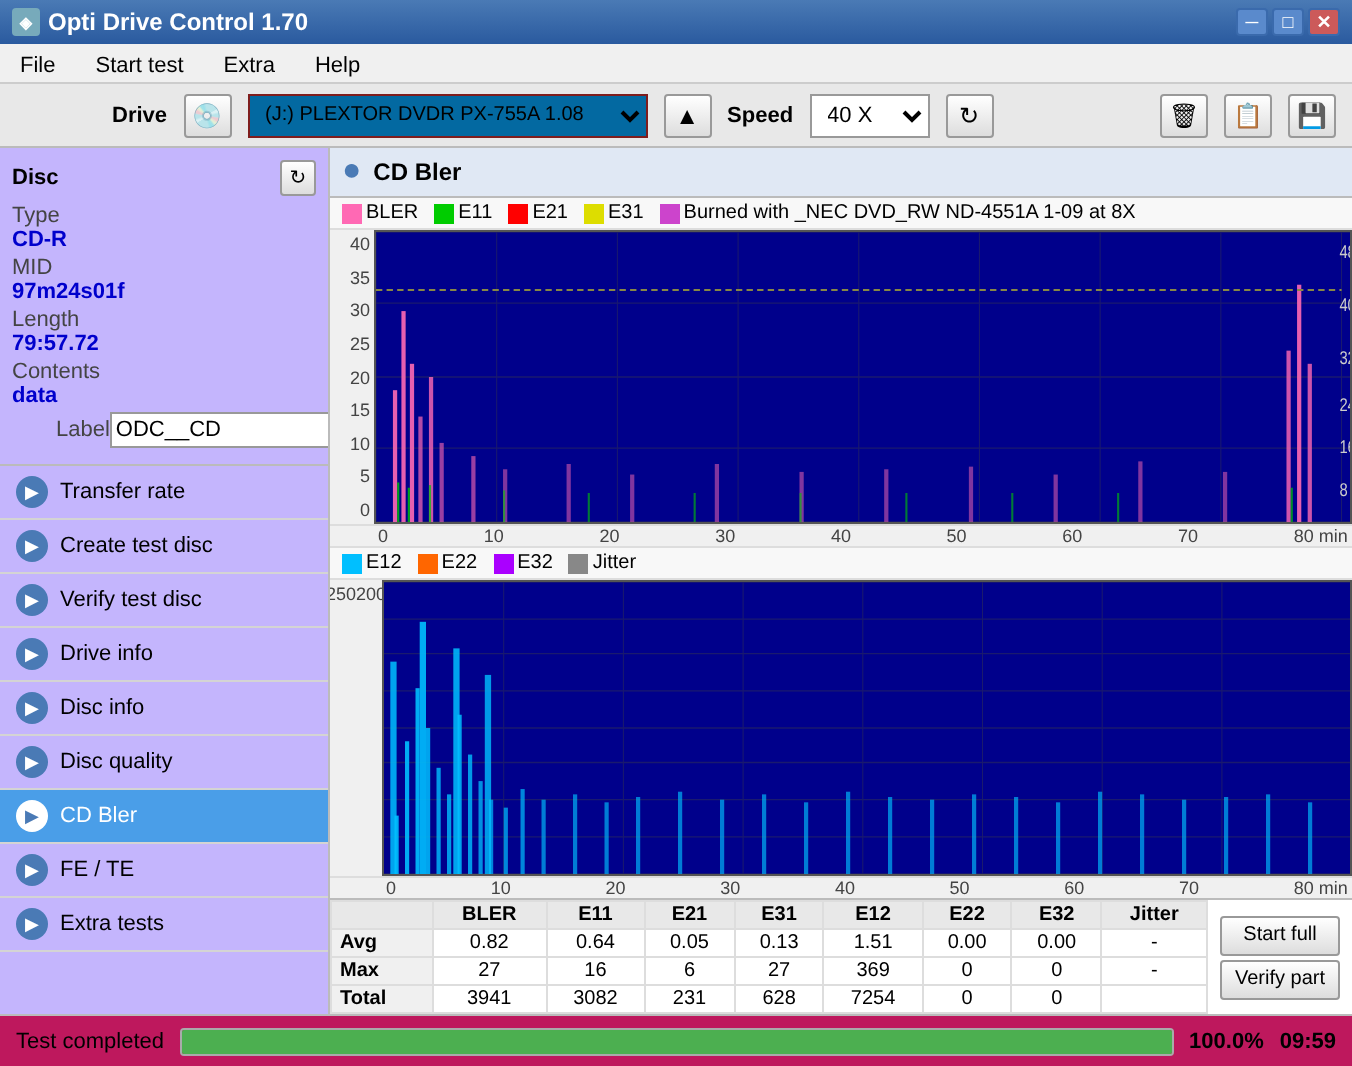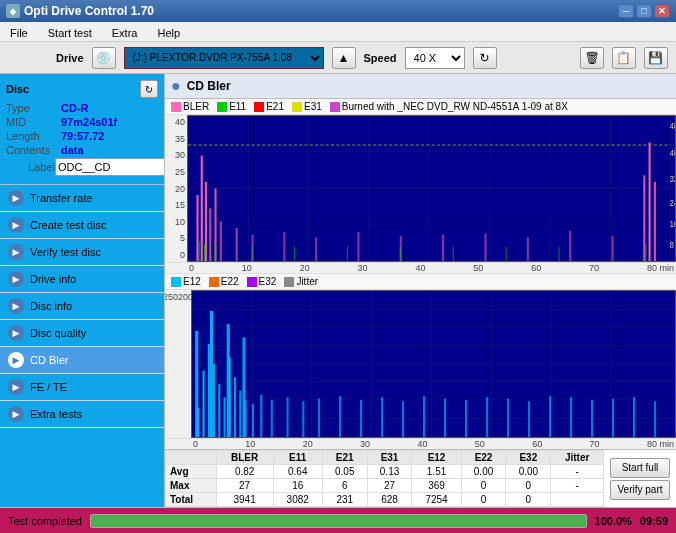--- a/index.html
+++ b/index.html
@@ -29,7 +29,7 @@
     .speed-select { height: 22px; font-size: 11px; border: 1px solid #999; background: white; padding: 0 4px; min-width: 60px; }
     
     
-    .sidebar { width: 165px; background: #0ea5e9; border-right: 1px solid #bbb; display: flex; flex-direction: column; overflow: hidden; }
+    .sidebar { width: 165px; background: #c4b5fd; border-right: 1px solid #bbb; display: flex; flex-direction: column; overflow: hidden; }
     .disc-info { padding: 6px; border-bottom: 1px solid #bbb; }
     .disc-header { display: flex; align-items: center; justify-content: space-between; margin-bottom: 4px; }
     .disc-title { font-weight: bold; font-size: 11px; }

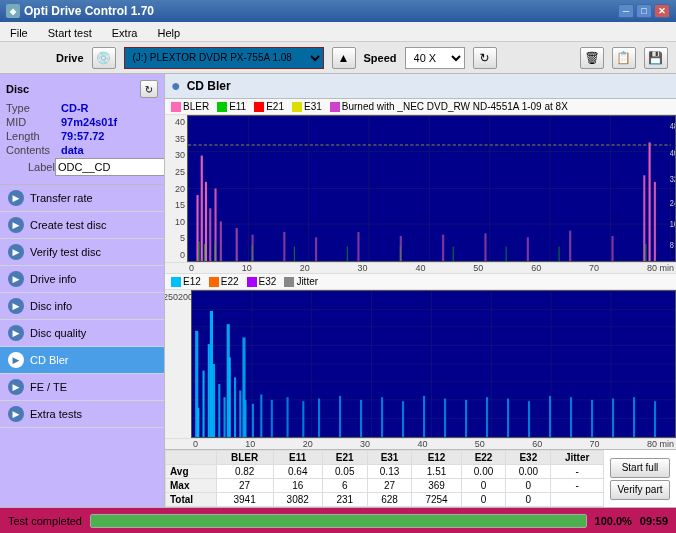--- a/index.html
+++ b/index.html
@@ -34,7 +34,7 @@
     .disc-header { display: flex; align-items: center; justify-content: space-between; margin-bottom: 4px; }
     .disc-title { font-weight: bold; font-size: 11px; }
     .disc-refresh-btn { width: 18px; height: 18px; background: linear-gradient(to bottom, #fff, #ddd); border: 1px solid #999; cursor: pointer; display: flex; align-items: center; justify-content: center; font-size: 10px; border-radius: 2px; }
-    .disc-row { display: flex; margin-bottom: 2px; font-size: 11px; }
+    .disc-row { display: flex; margin-bottom: 2px; font-size: 11px; flex-direction: column; }
     .disc-row-label { width: 55px; color: #444; }
     .disc-row-value { color: #0000cc; font-weight: bold; flex: 1; }
     .disc-label-row { display: flex; align-items: center; margin-bottom: 2px; font-size: 11px; }

